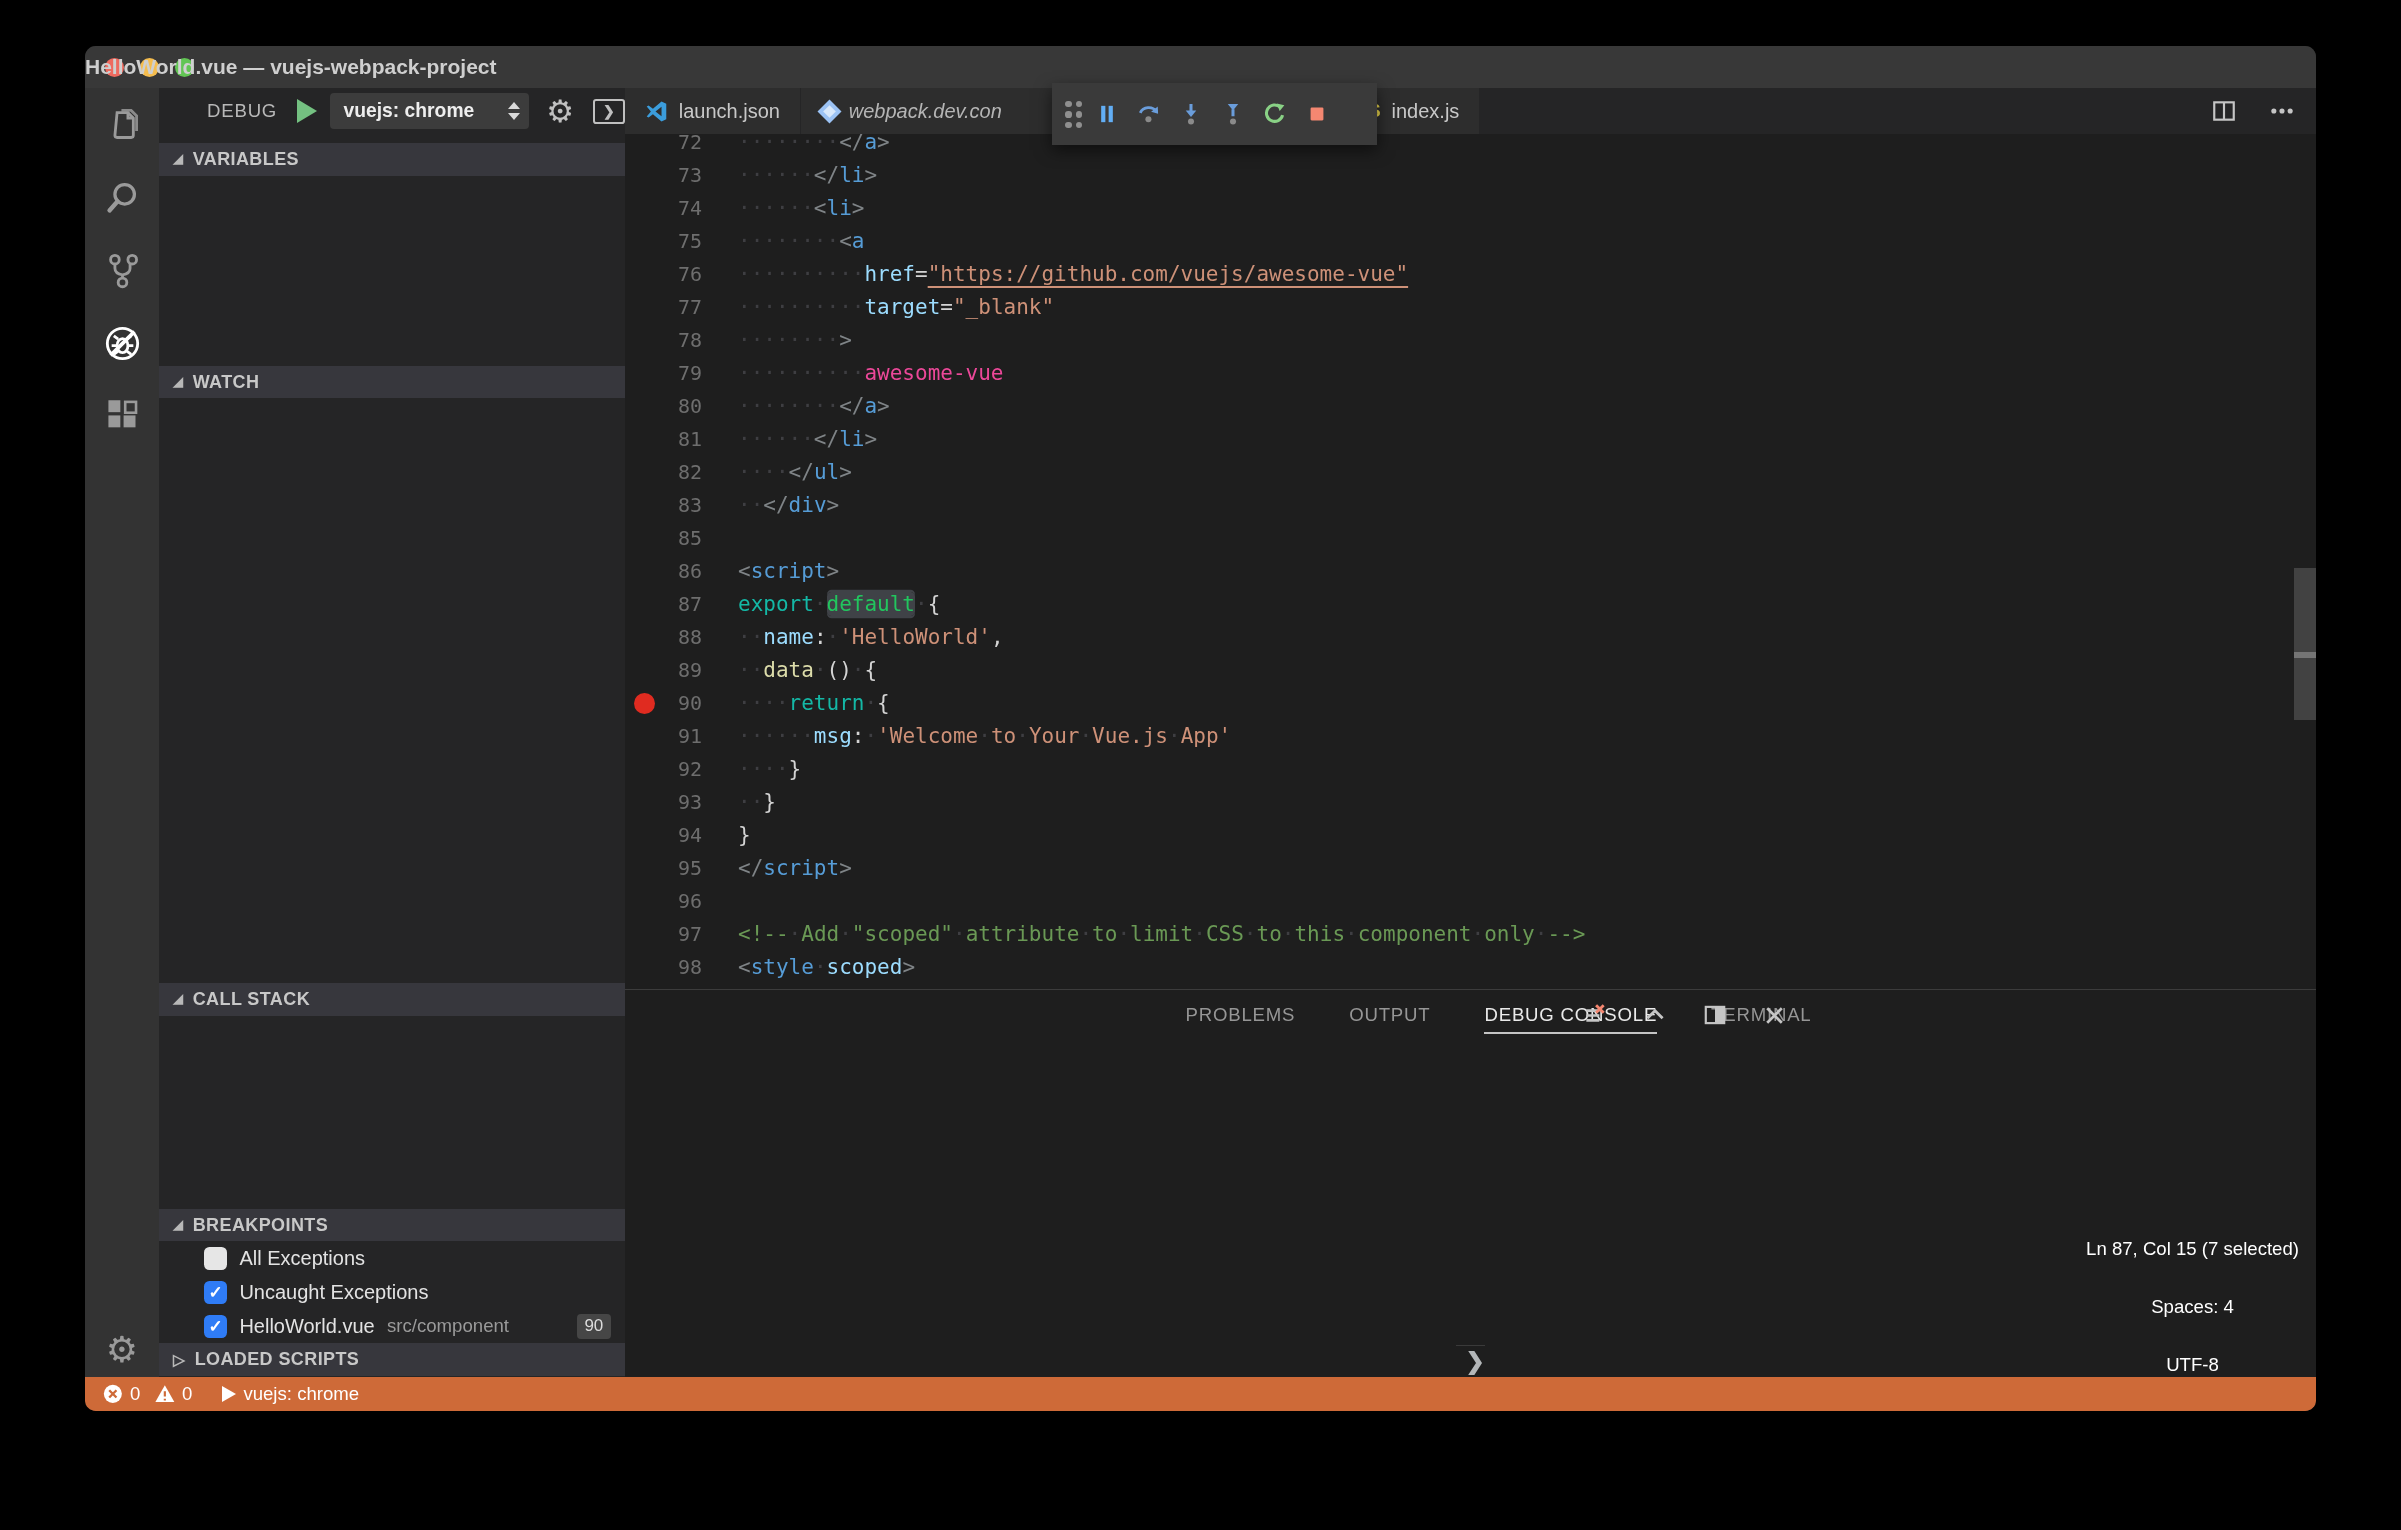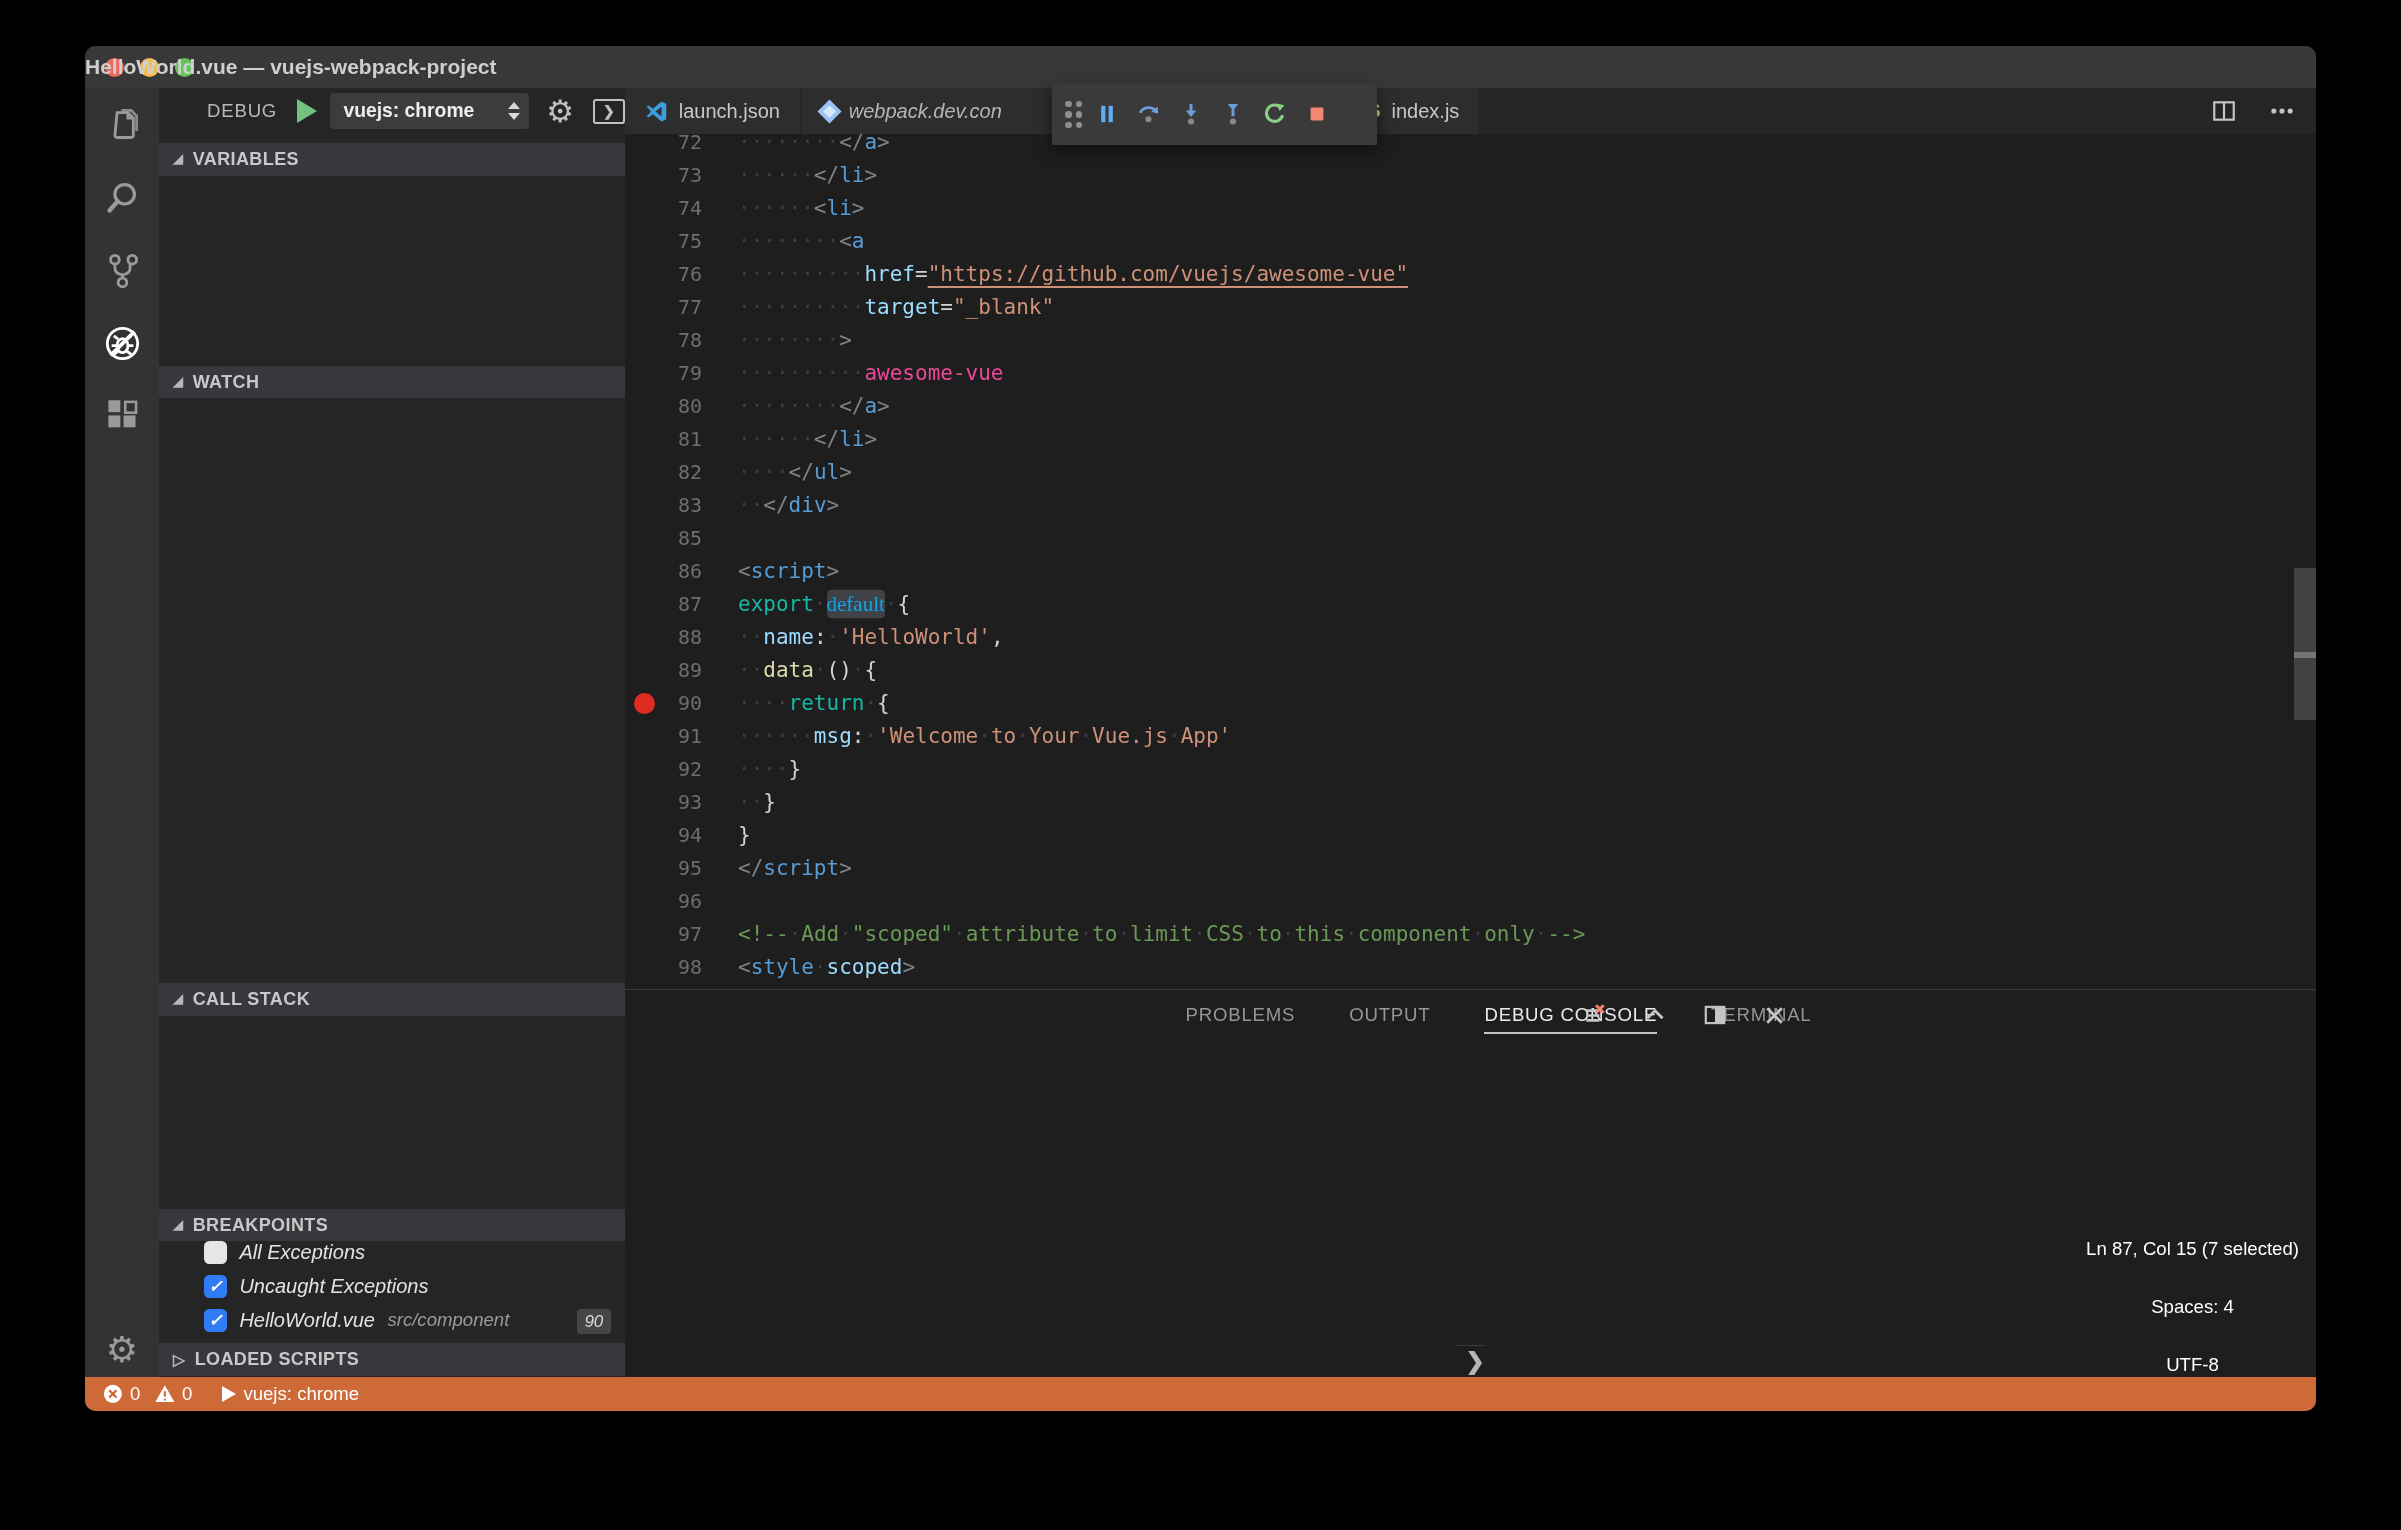--- a/index.html
+++ b/index.html
@@ -85,7 +85,7 @@
   .tk-strU { color:#ce9178; text-decoration:underline; text-underline-offset:5.4px; }
   .tk-kw { color:#14b8a6; } .tk-prop { color:#9cdcfe; } .tk-fn { color:#dcdcaa; }
   .tk-brc { color:#d4d4d4; } .tk-txt { color:#ec4899;text-align:right; } .tk-cmt { color:#6a9955; }
-  .tk-kwsel { color:#0ea5e9; background:#3f4247; border-radius:4.6px; box-shadow:0 2.3px 0 #3f4247, 0 -2.3px 0 #3f4247;font-family:Liberation Serif, serif; }
+  .tk-kwsel { color:#22c55e; background:#3f4247; border-radius:4.6px; box-shadow:0 2.3px 0 #3f4247, 0 -2.3px 0 #3f4247; }
 
   .vscroll { position:absolute; right:0; top:0; bottom:0; width:21.7px; }
   .vthumb { position:absolute; top:434px; height:152px; left:0; right:0; background:#424242; }

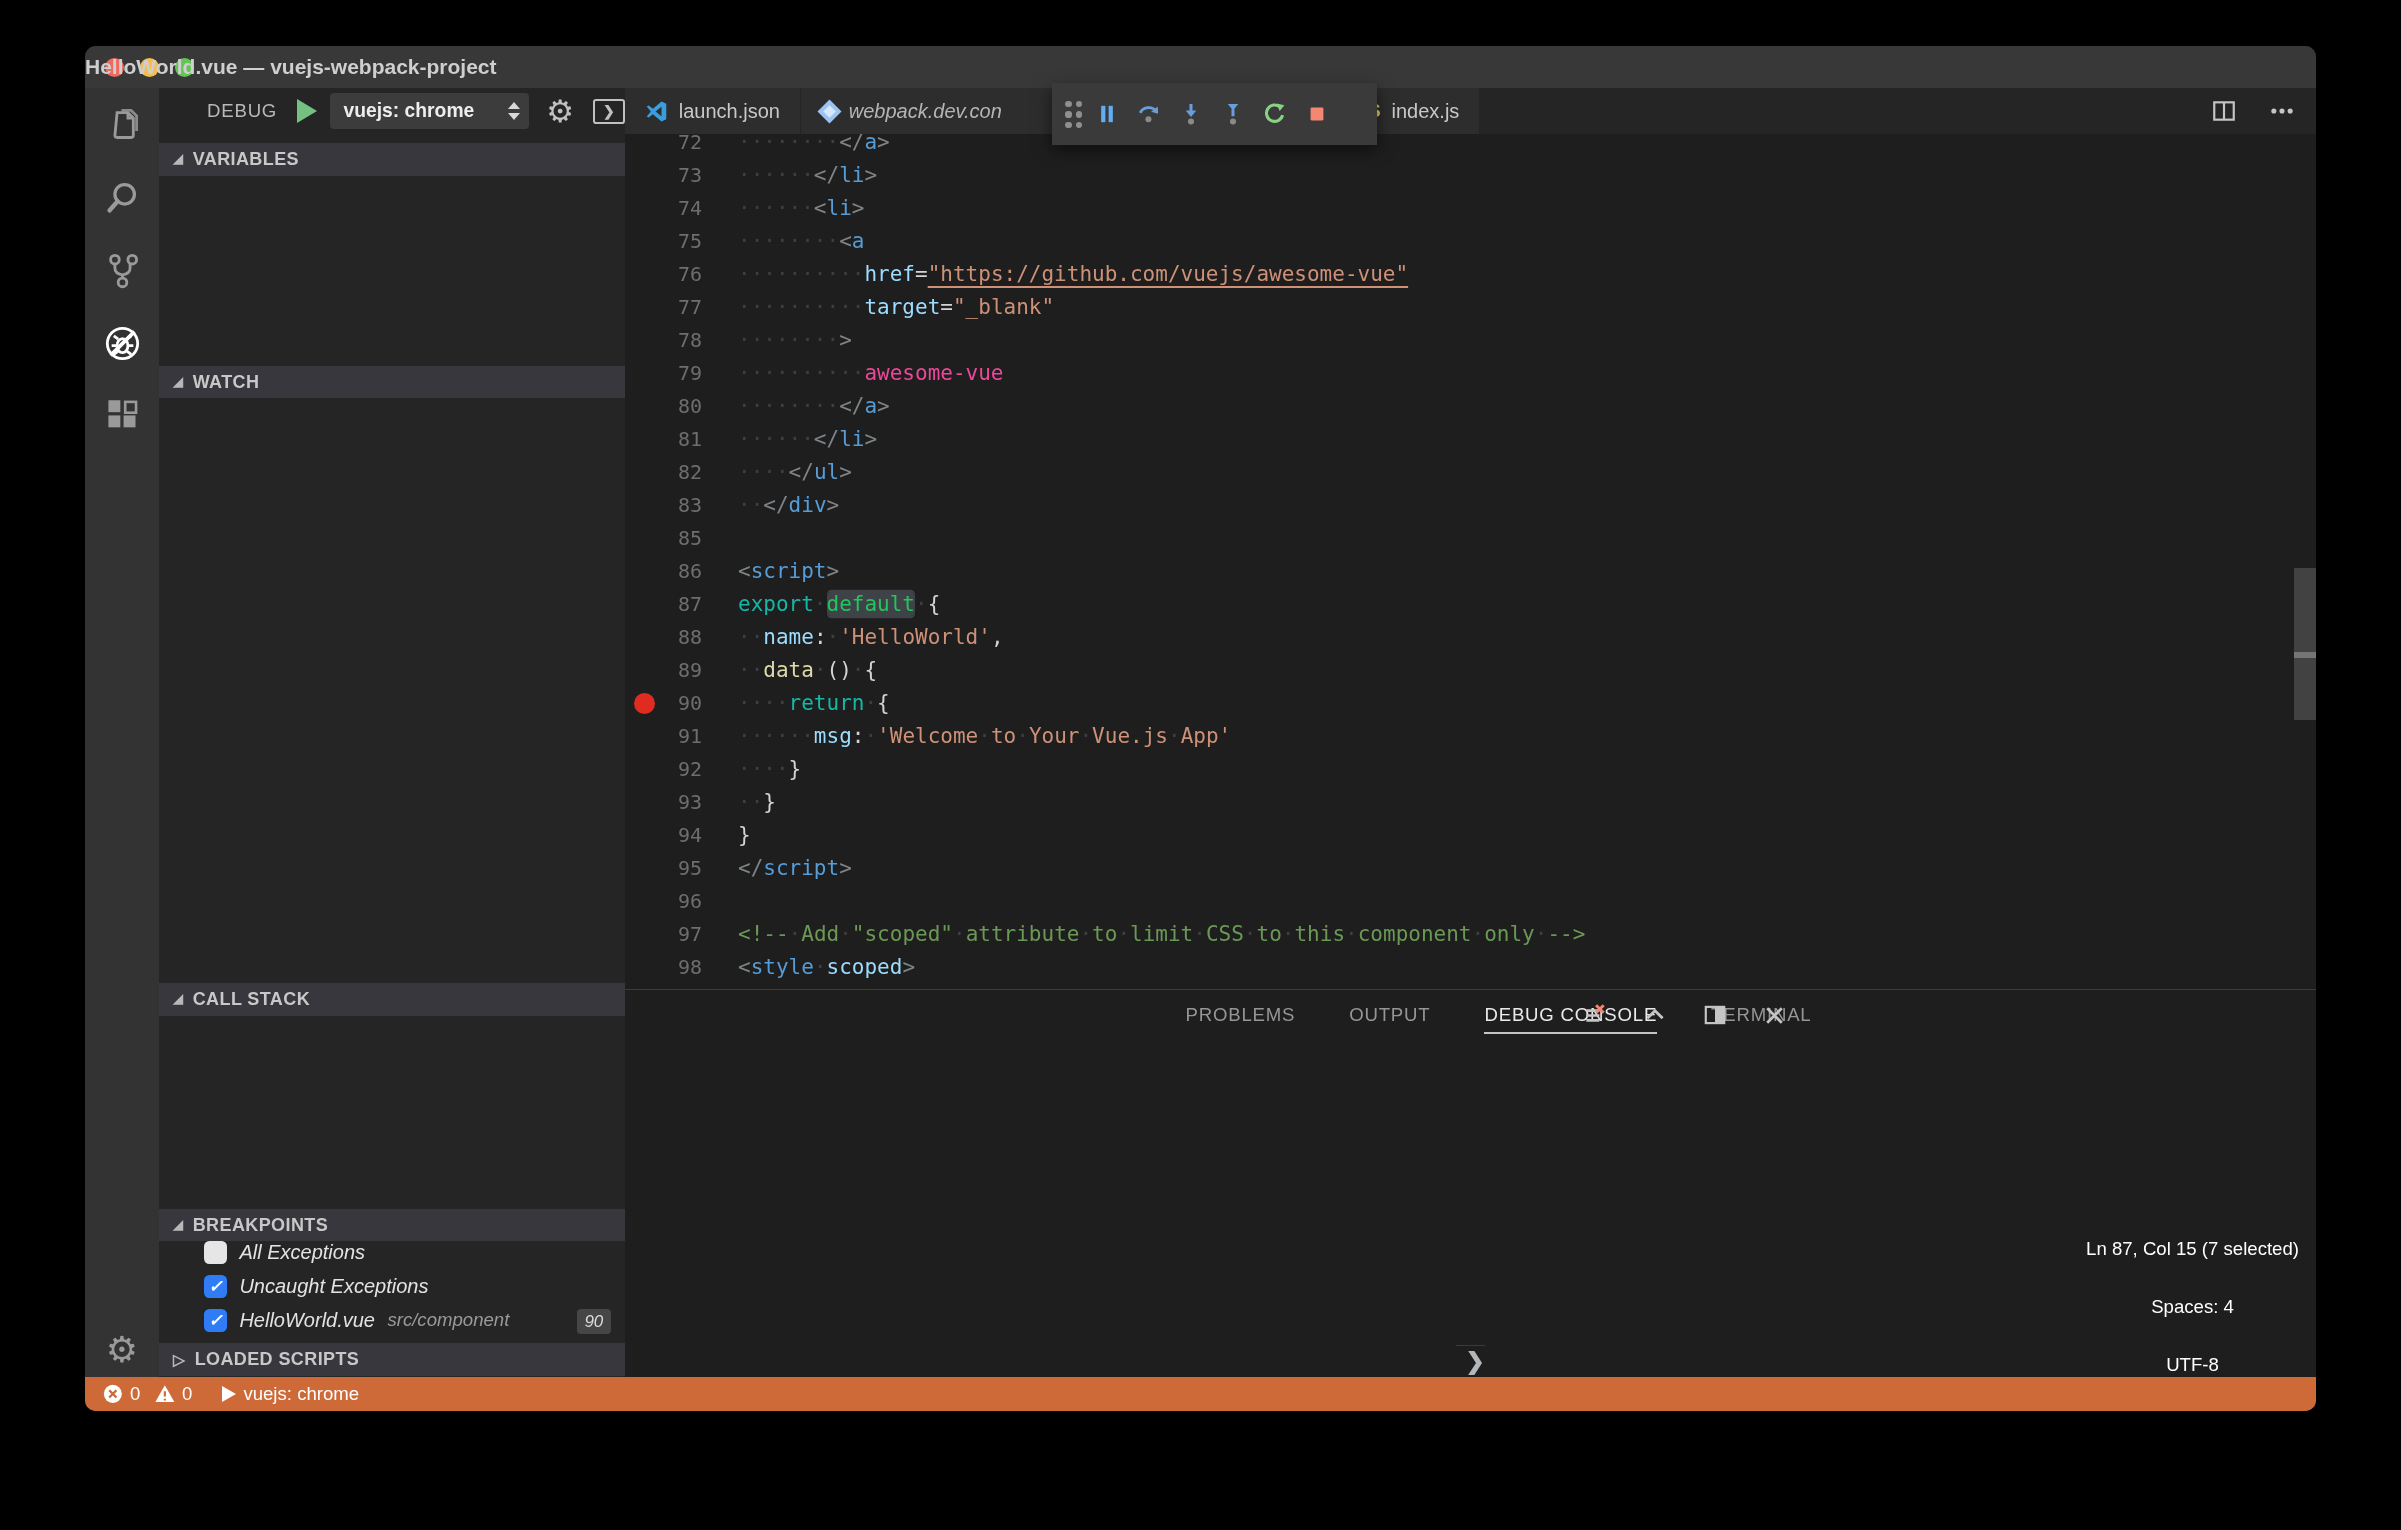--- a/index.html
+++ b/index.html
@@ -49,7 +49,7 @@
   .sec-body { flex:none; }
   .body-vars { height:190px; } .body-watch { height:585px; } .body-cs { height:193px; }
 
-  .bp-item { height:34px; flex:none; display:flex; align-items:flex-start; padding:0 14px 0 45px; font-size:20px; color:#e3e3e3; cursor:pointer;font-style:italic; }
+  .bp-item { height:34px; flex:none; display:flex; align-items:center; padding:0 14px 0 45px; font-size:20px; color:#e3e3e3; cursor:pointer; }
   .cb { width:23px; height:23px; border-radius:5.4px; margin-right:12.4px; flex:none; display:flex; align-items:center; justify-content:center;
       font-size:17px; font-weight:bold; color:#fff; }
   .cb.on { background:#2f7cf6; } .cb.off { background:#e6e6e6; }

